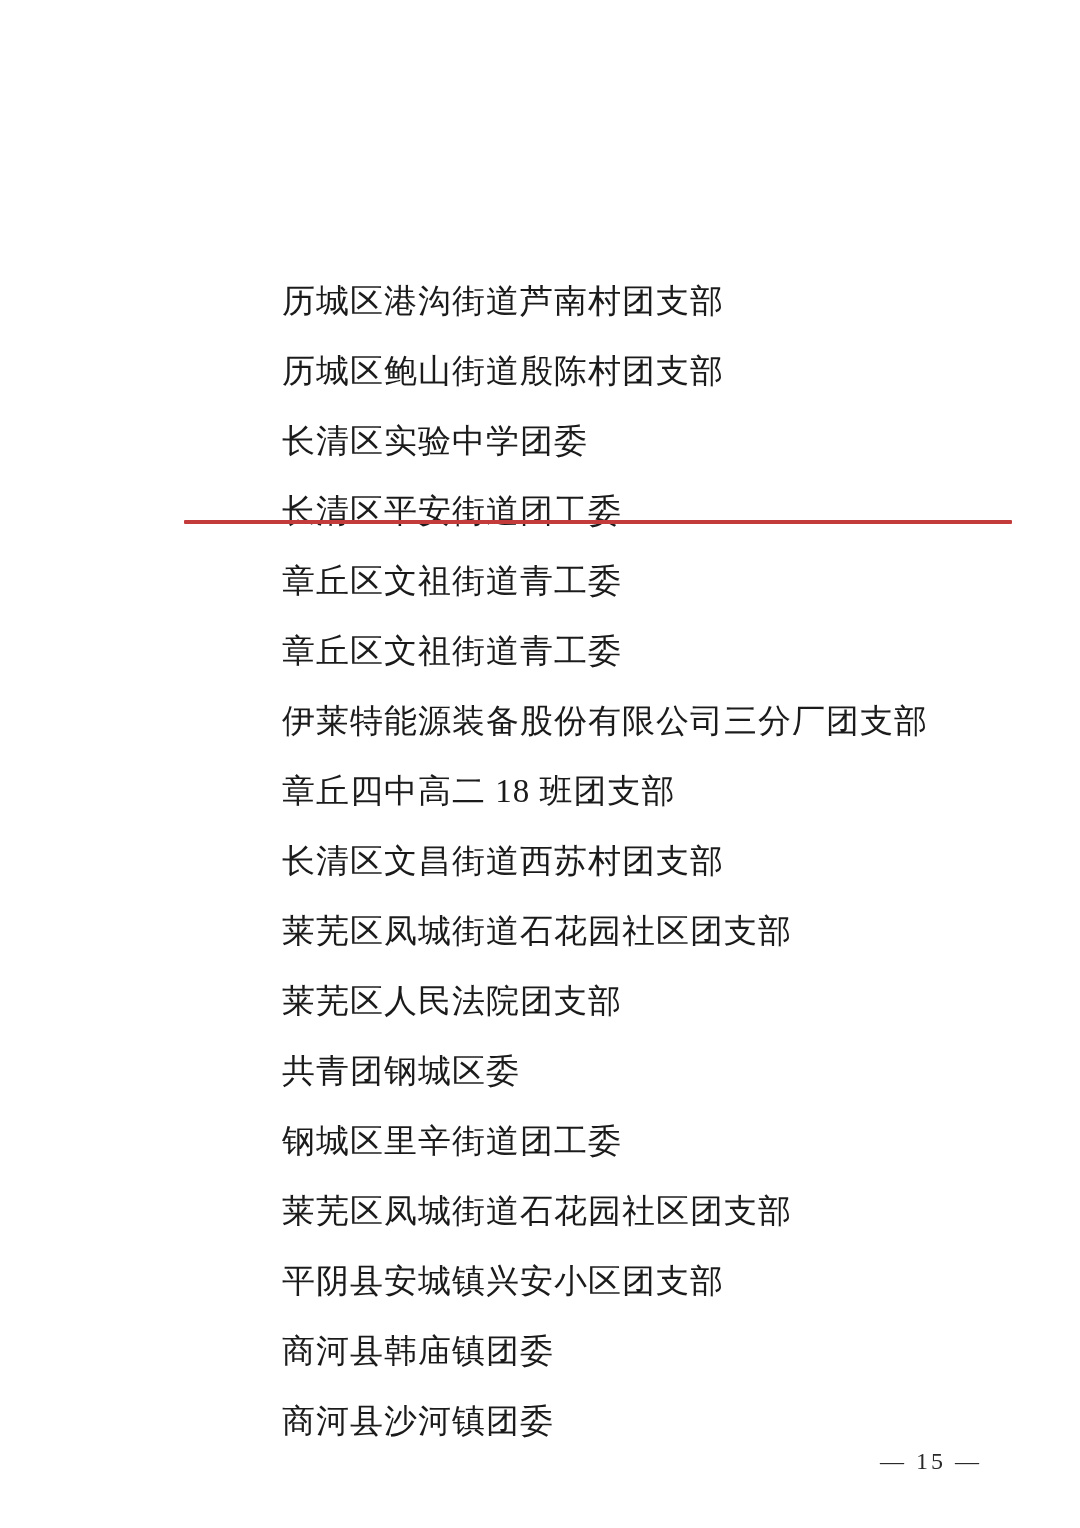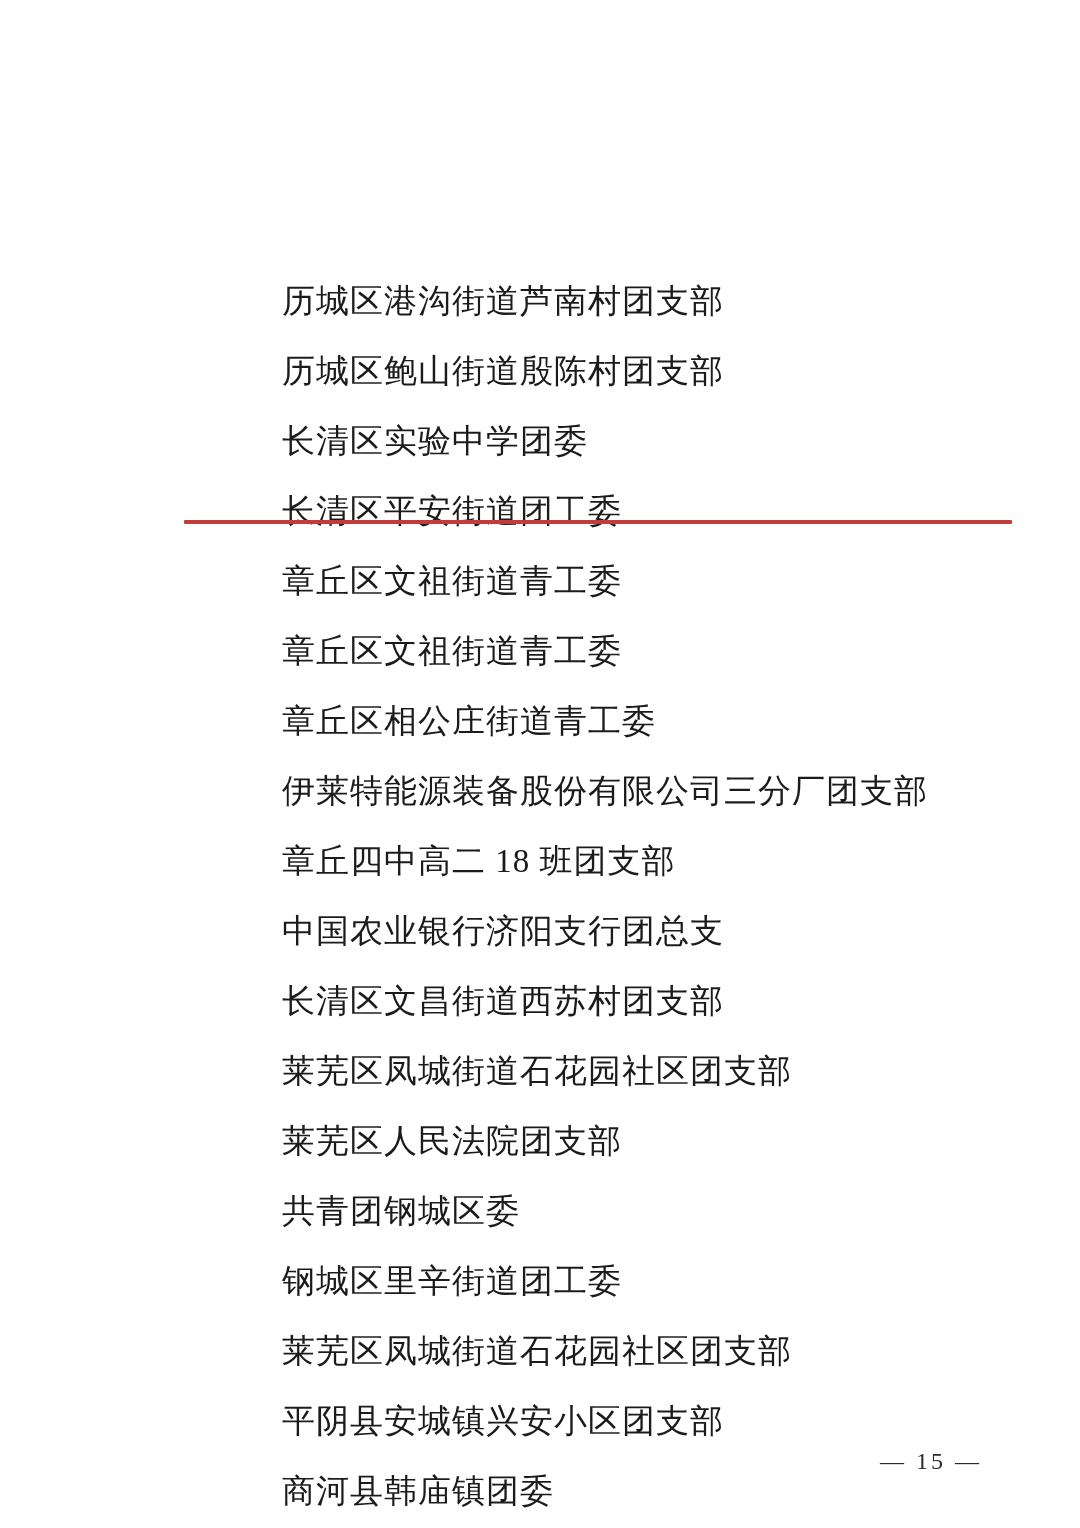--- a/index.html
+++ b/index.html
@@ -74,7 +74,6 @@
     <div class="item">长清区平安街道团工委</div>
     <div class="item">章丘区文祖街道青工委</div>
     <div class="item">章丘区文祖街道青工委</div>
-    <div class="item">章丘区相公庄街道青工委</div>
     <div class="item">伊莱特能源装备股份有限公司三分厂团支部</div>
     <div class="item">章丘四中高二 18 班团支部</div>
     <div class="item">中国农业银行济阳支行团总支</div>

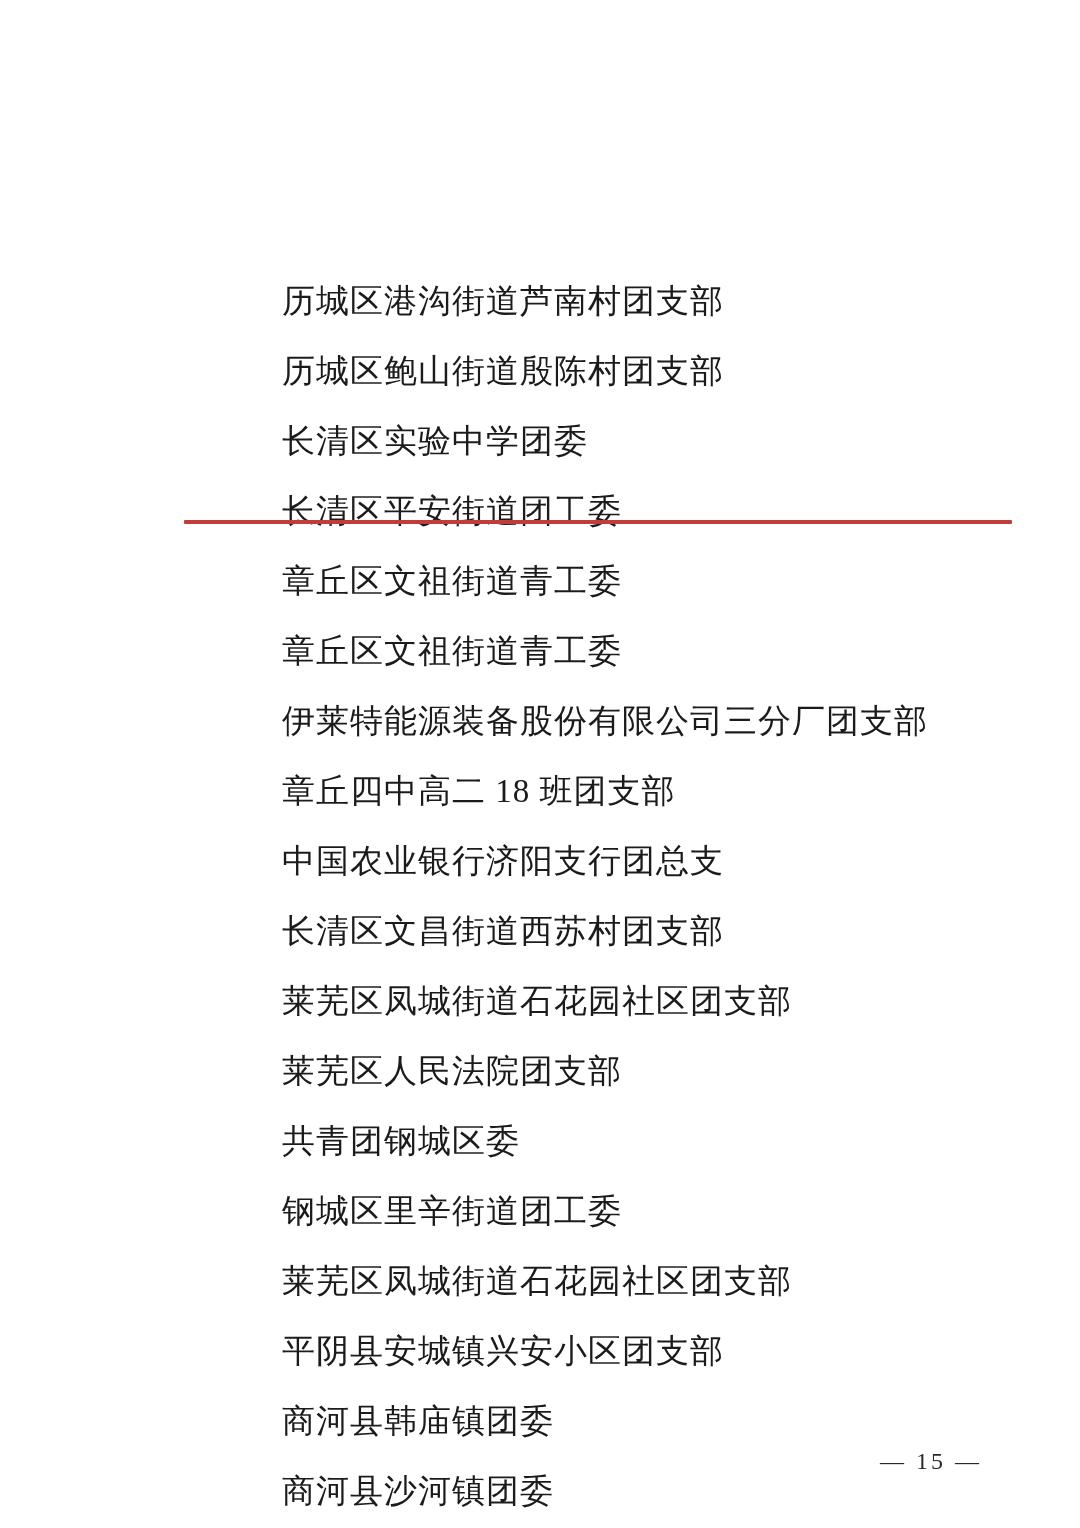--- a/index.html
+++ b/index.html
@@ -76,7 +76,6 @@
     <div class="item">章丘区文祖街道青工委</div>
     <div class="item">伊莱特能源装备股份有限公司三分厂团支部</div>
     <div class="item">章丘四中高二 18 班团支部</div>
-    <div class="item">中国农业银行济阳支行团总支</div>
     <div class="item">长清区文昌街道西苏村团支部</div>
     <div class="item">莱芜区凤城街道石花园社区团支部</div>
     <div class="item">莱芜区人民法院团支部</div>

